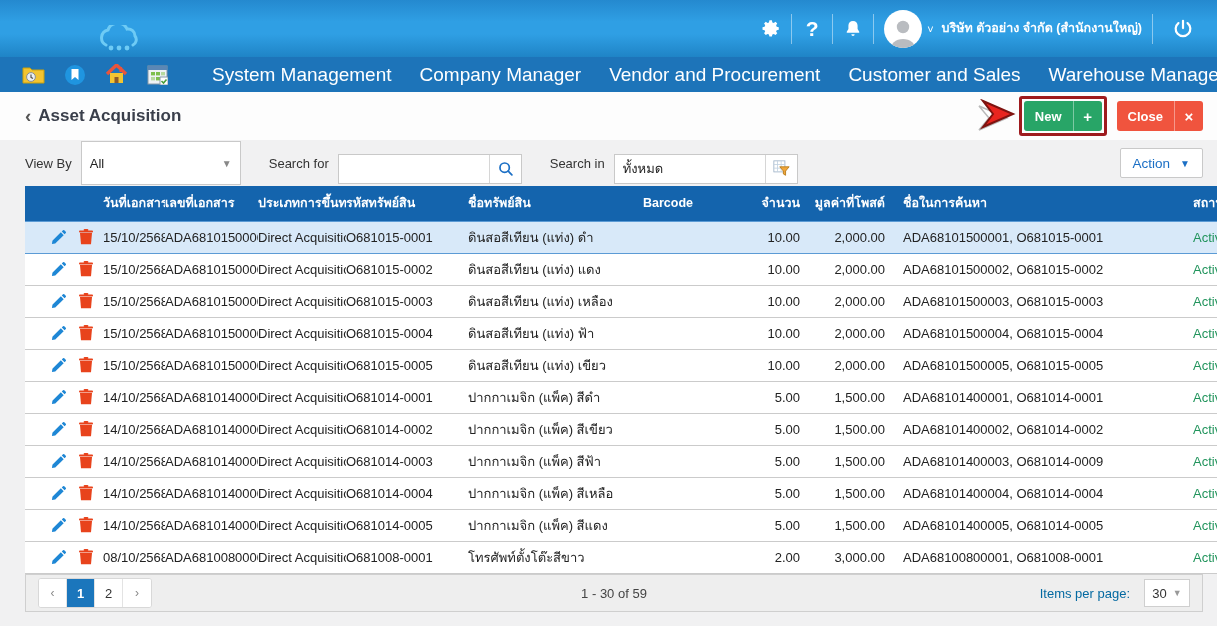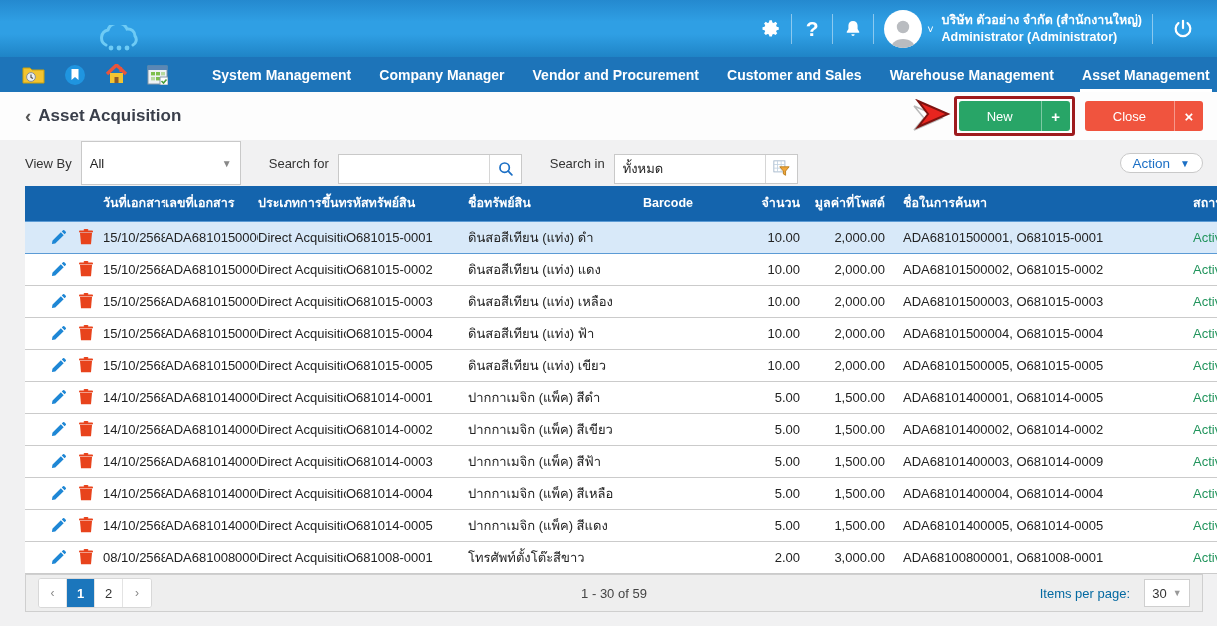--- a/index.html
+++ b/index.html
@@ -126,7 +126,6 @@
       <span class="chev-down">˅</span>
       <div class="user-text">
         <div>บริษัท ตัวอย่าง จำกัด (สำนักงานใหญ่)</div>
-        <div>Administrator (Administrator)</div>
       </div>
     </div>
     <span class="tb-divider"></span>

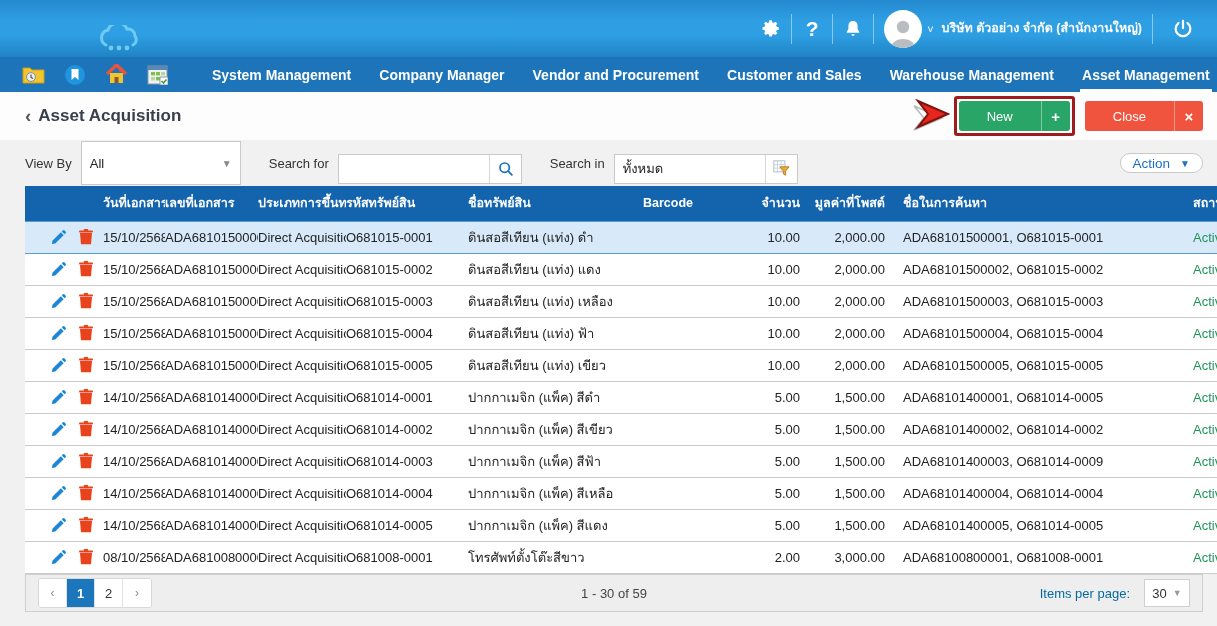--- a/index.html
+++ b/index.html
@@ -31,7 +31,7 @@
   .nav-icons span { cursor:pointer; display:flex; }
   .vdiv { width:1px; background:rgba(255,255,255,.55); margin:5px 0; }
   .nav-items { display:flex; align-items:stretch; margin-left:10px; }
-  .nav-item { color:#fff; font-size:14px; font-weight:bold; padding:0 14px; display:flex; align-items:center; cursor:pointer; position:relative; white-space:nowrap; }
+  .nav-item { color:#fff; font-size:19px; font-weight:normal; padding:0 14px; display:flex; align-items:center; cursor:pointer; position:relative; white-space:nowrap; }
   .nav-item.active::after { content:""; position:absolute; left:12px; right:12px; bottom:0; height:3px; background:#fff; }
 
   

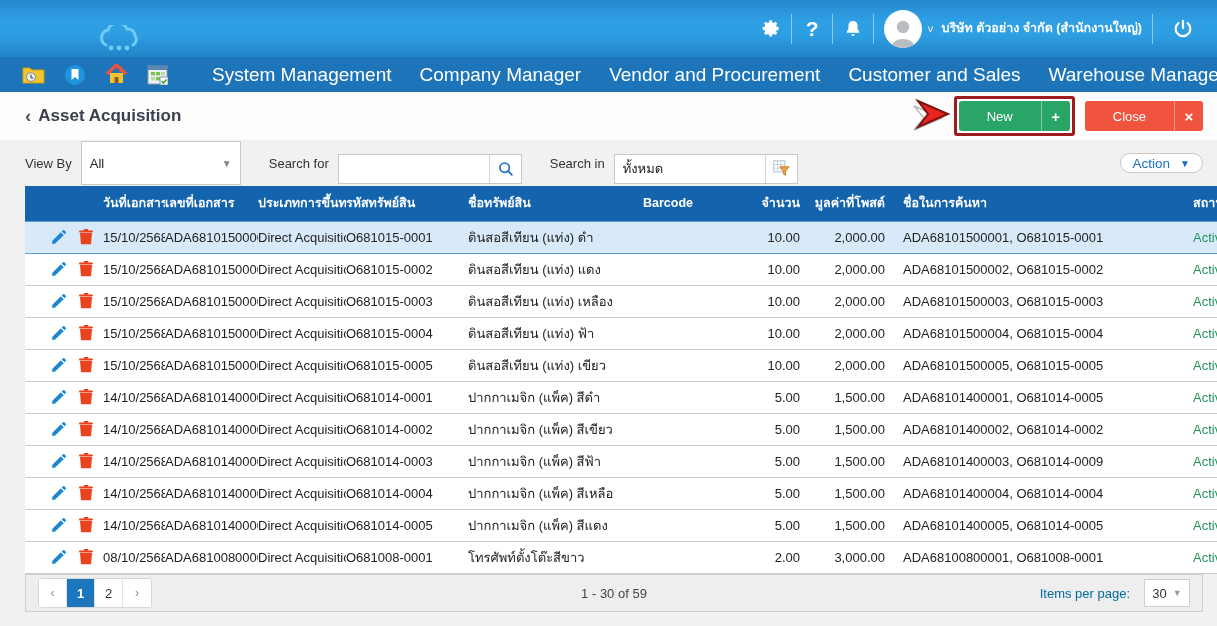--- a/index.html
+++ b/index.html
@@ -44,7 +44,7 @@
   .btn-split { display:flex; height:30px; border-radius:3px; overflow:hidden; color:#fff; font-size:13px; cursor:pointer; border:none; }
   .btn-new { background:#28a567; }
   .btn-close { background:#f0543e; }
-  .btn-main { padding:0 28px; display:flex; align-items:center; font-weight:normal; }
+  .btn-main { padding:0 11px; display:flex; align-items:center; font-weight:bold; }
   .btn-aux { width:29px; display:flex; align-items:center; justify-content:center; border-left:1px solid rgba(255,255,255,.4); font-size:15px; font-weight:bold; }
 
   

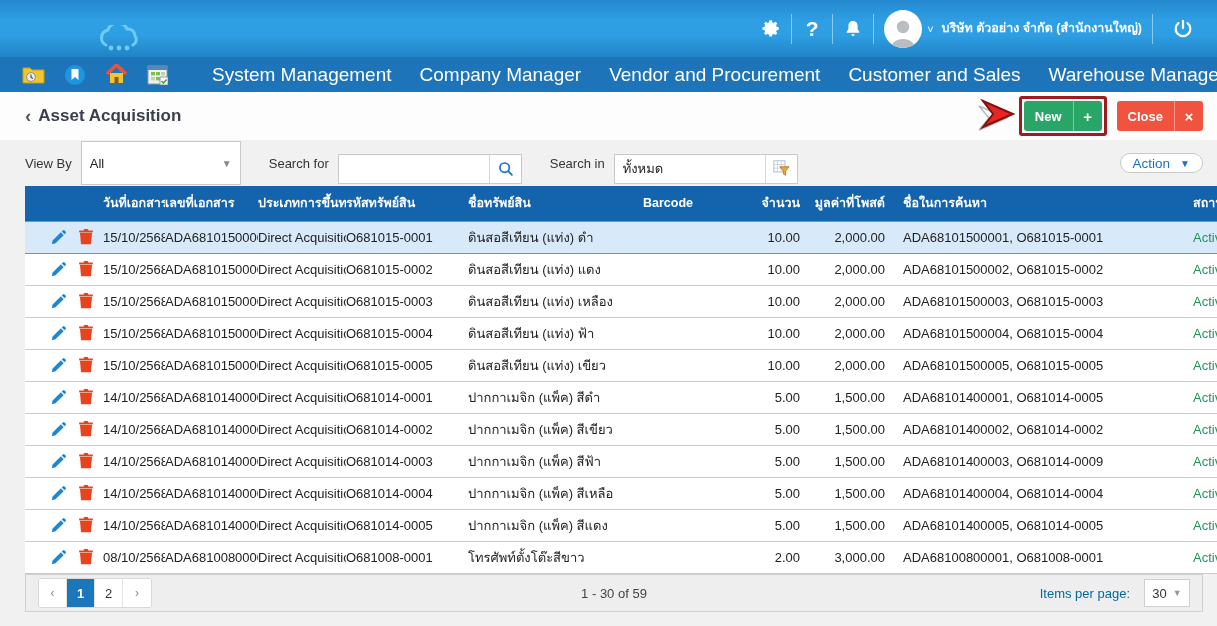--- a/index.html
+++ b/index.html
@@ -56,7 +56,7 @@
   .input-group input { border:none; outline:none; width:150px; padding:0 8px; font-size:13px; color:#222; }
   .input-group .ig-btn { width:32px; border-left:1px solid #d6d6d6; display:flex; align-items:center; justify-content:center; cursor:pointer; background:#fff; }
   .gap28 { width:28px; }
-  .action-btn { margin-left:auto; height:20px; border:1px solid #c9c9c9; background:#fff; border-radius:10px; color:#1b6fc5; font-size:13.5px; display:flex; align-items:center; padding:0 12px; cursor:pointer; }
+  .action-btn { margin-left:auto; height:30px; border:1px solid #c9c9c9; background:#fff; border-radius:2px; color:#1b6fc5; font-size:13.5px; display:flex; align-items:center; padding:0 12px; cursor:pointer; }
   .action-btn .caret { margin-left:10px; font-size:10px; }
 
   

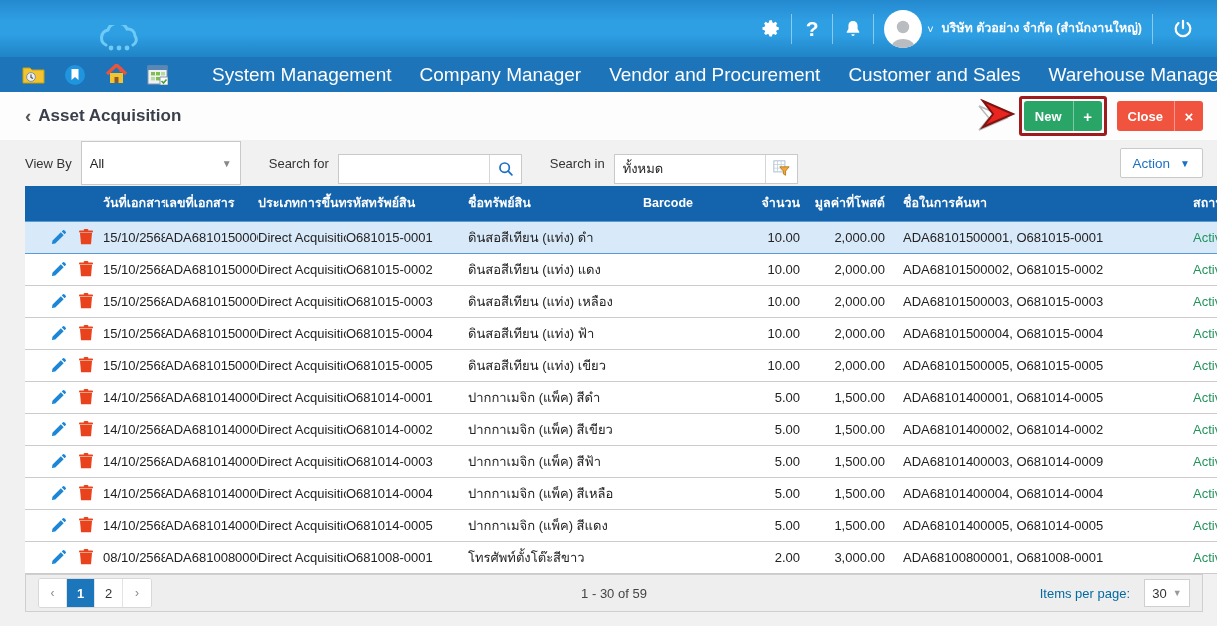--- a/index.html
+++ b/index.html
@@ -422,7 +422,7 @@
           <td></td>
           <td class="num">5.00</td>
           <td class="num">1,500.00</td>
-          <td class="pad10">ADA68101400001, O681014-0005</td>
+          <td class="pad10">ADA68101400001, O681014-0001</td>
           <td class="status">Active</td>
         </tr>
         <tr>

